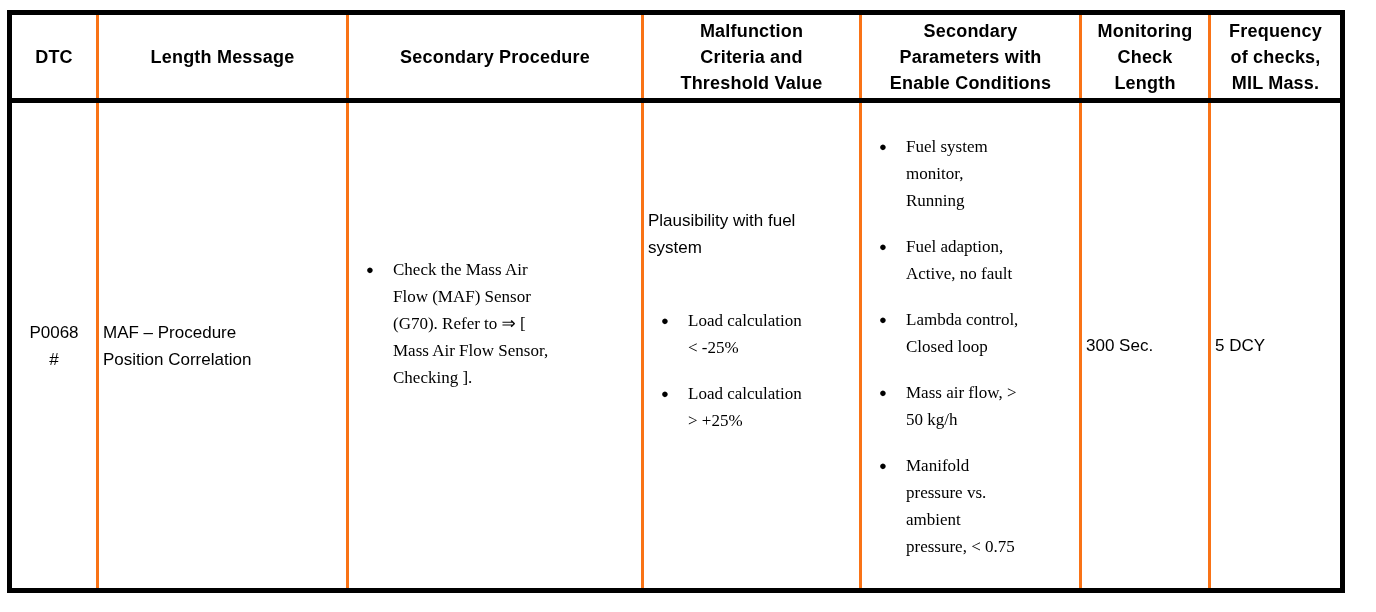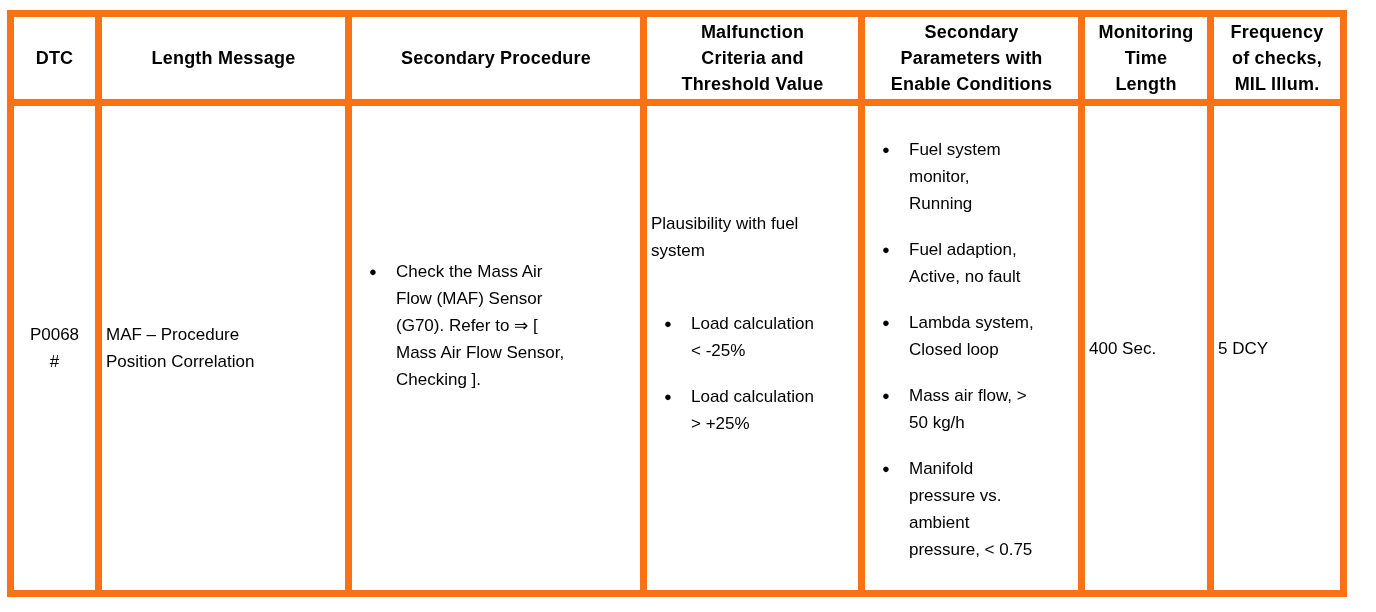--- a/index.html
+++ b/index.html
@@ -24,7 +24,7 @@
 
   table.dtc-table th,
   table.dtc-table td {
-    border: 7px solid #f97316;
+    border: 3px solid #f97316;
     overflow: hidden;
   }
 

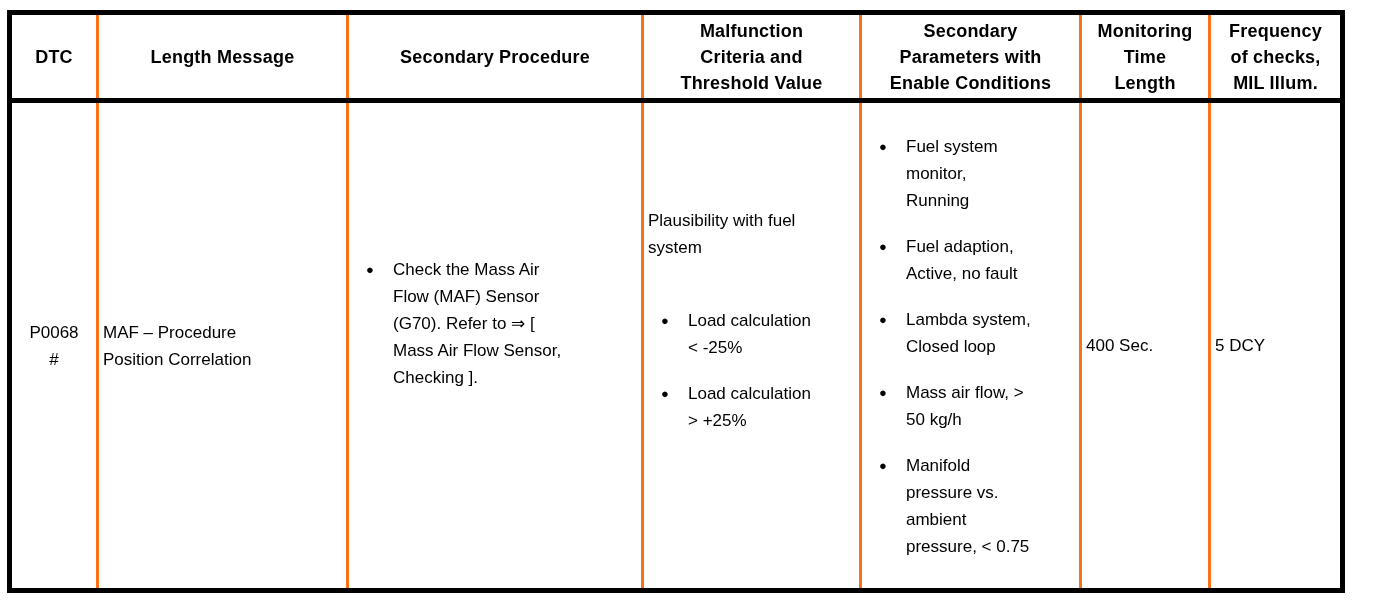--- a/index.html
+++ b/index.html
@@ -119,7 +119,7 @@
 Parameters with
 Enable Conditions</th>
       <th class="col-header">Monitoring
-Time
+Check
 Length</th>
       <th class="col-header">Frequency
 of checks,

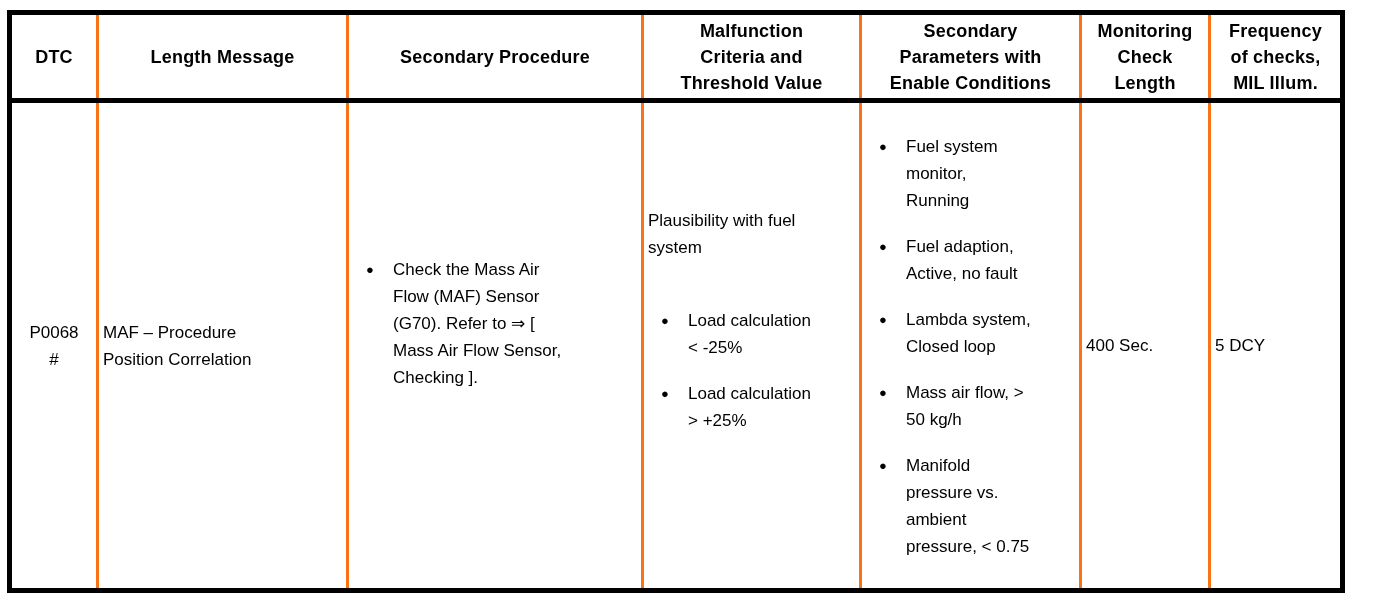--- a/index.html
+++ b/index.html
@@ -123,7 +123,7 @@
 Length</th>
       <th class="col-header">Frequency
 of checks,
-MIL Illum.</th>
+MIL Mass.</th>
     </tr>
   </thead>
   <tbody>

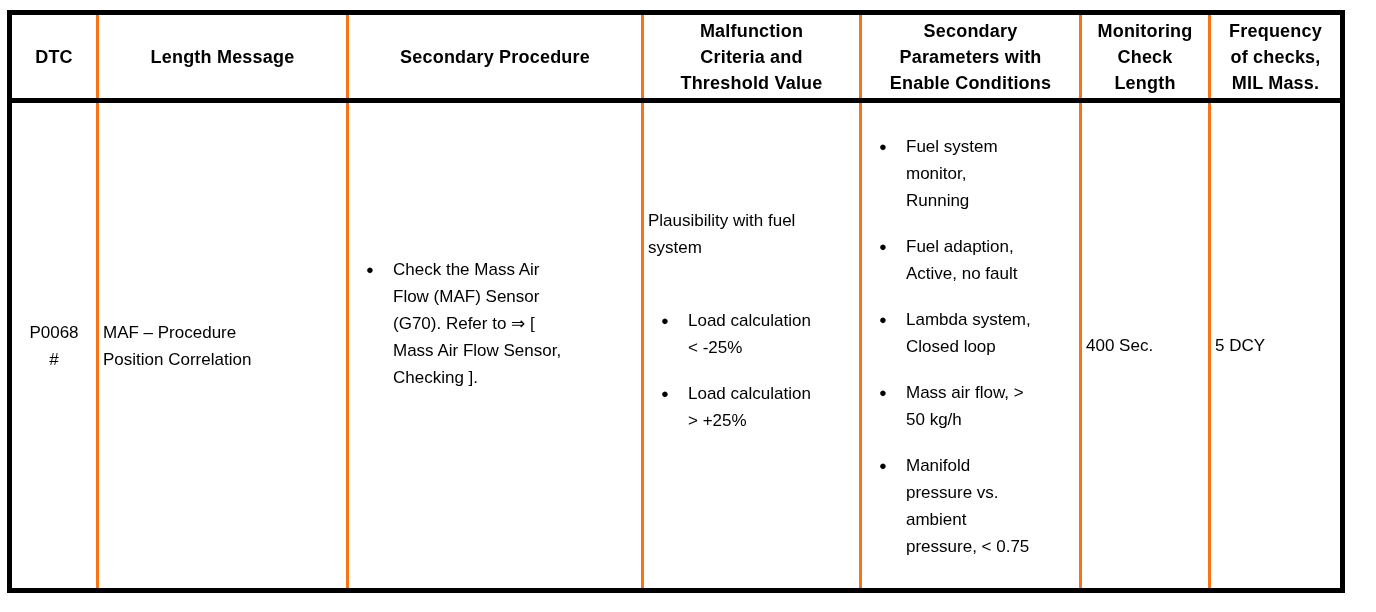--- a/index.html
+++ b/index.html
@@ -92,6 +92,7 @@
   .bullet-text {
     white-space: pre-line;
     flex: 1 1 auto;
+    font-family: Liberation Serif, serif;
   }
 </style>
 </head>

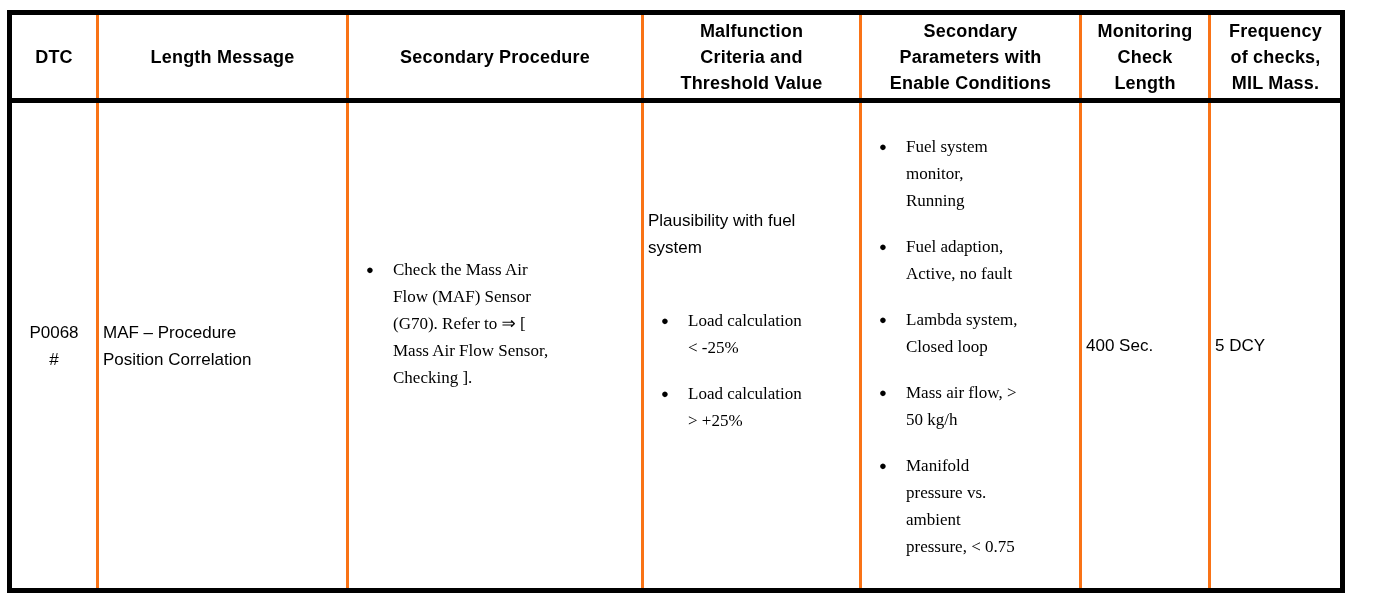--- a/index.html
+++ b/index.html
@@ -172,7 +172,7 @@
 Active, no fault</span>
           </div><div class="bullet-item">
             <span class="bullet-glyph">●</span>
-            <span class="bullet-text">Lambda system,
+            <span class="bullet-text">Lambda control,
 Closed loop</span>
           </div><div class="bullet-item">
             <span class="bullet-glyph">●</span>

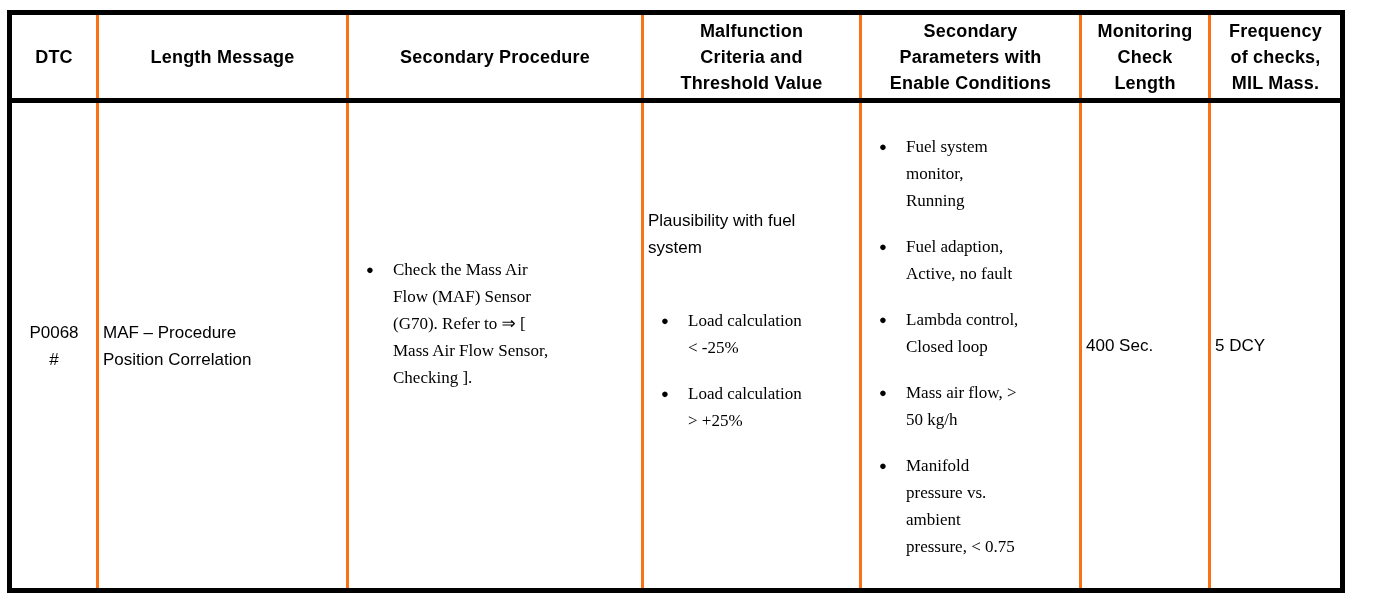--- a/index.html
+++ b/index.html
@@ -187,7 +187,7 @@
           </div></div>
       </td>
 
-      <td class="cell cell-monitoring">400 Sec.</td>
+      <td class="cell cell-monitoring">300 Sec.</td>
 
       <td class="cell cell-frequency">5 DCY</td>
     </tr>

